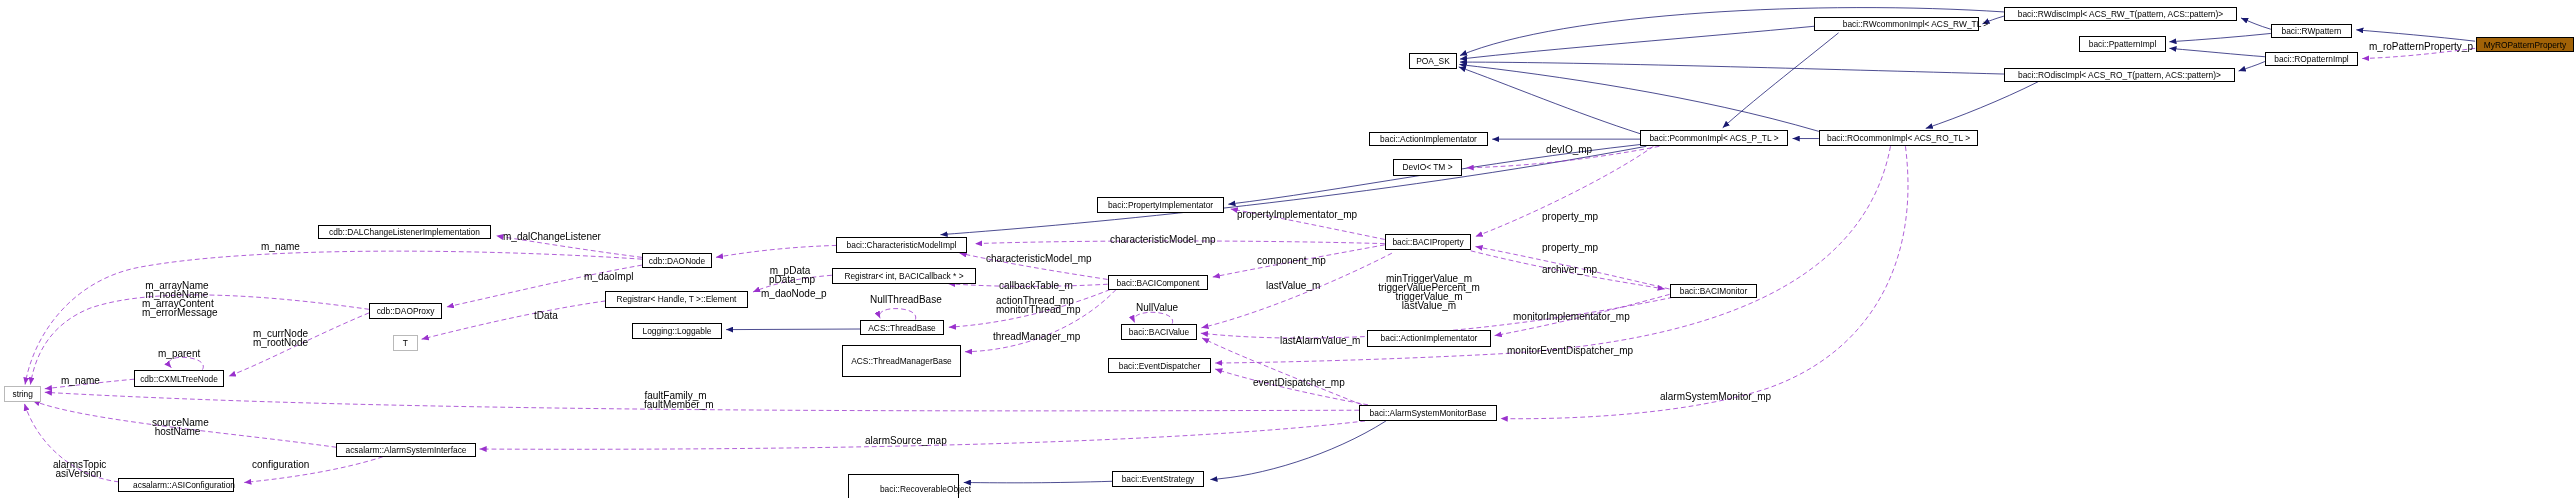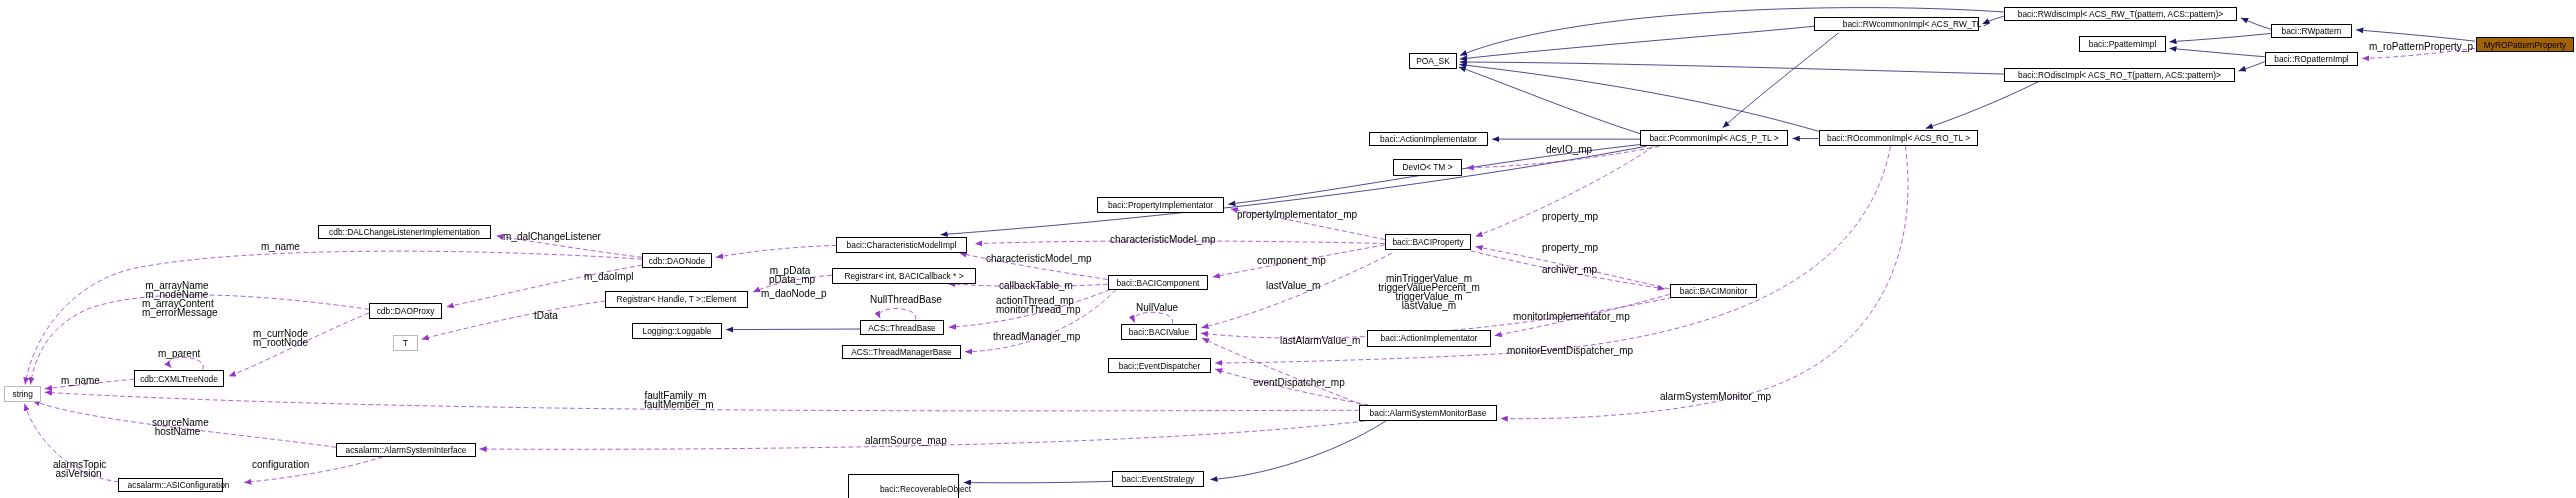--- a/index.html
+++ b/index.html
@@ -112,7 +112,7 @@
       <div class="node" style="left: 632px; top: 323px; width: 90px; height: 15.5px;">Logging::Loggable</div>
       <div class="node ext" style="left: 393px; top: 335px; width: 24.5px; height: 16px;">T</div>
       <div class="node" style="left: 860px; top: 320px; width: 84px; height: 15px;">ACS::ThreadBase</div>
-      <div class="node" style="left: 842px; top: 345px; width: 119px; height: 14px;">ACS::ThreadManagerBase</div>
+      <div class="node" style="left: 842px; top: 345px; width: 119px; height: 32px;">ACS::ThreadManagerBase</div>
       <div class="node" style="left: 1108px; top: 275px; width: 100px; height: 15px;">baci::BACIComponent</div>
       <div class="node" style="left: 1121px; top: 324px; width: 76px; height: 16px;">baci::BACIValue</div>
       <div class="node" style="left: 1108px; top: 358px; width: 103px; height: 15px;">baci::EventDispatcher</div>

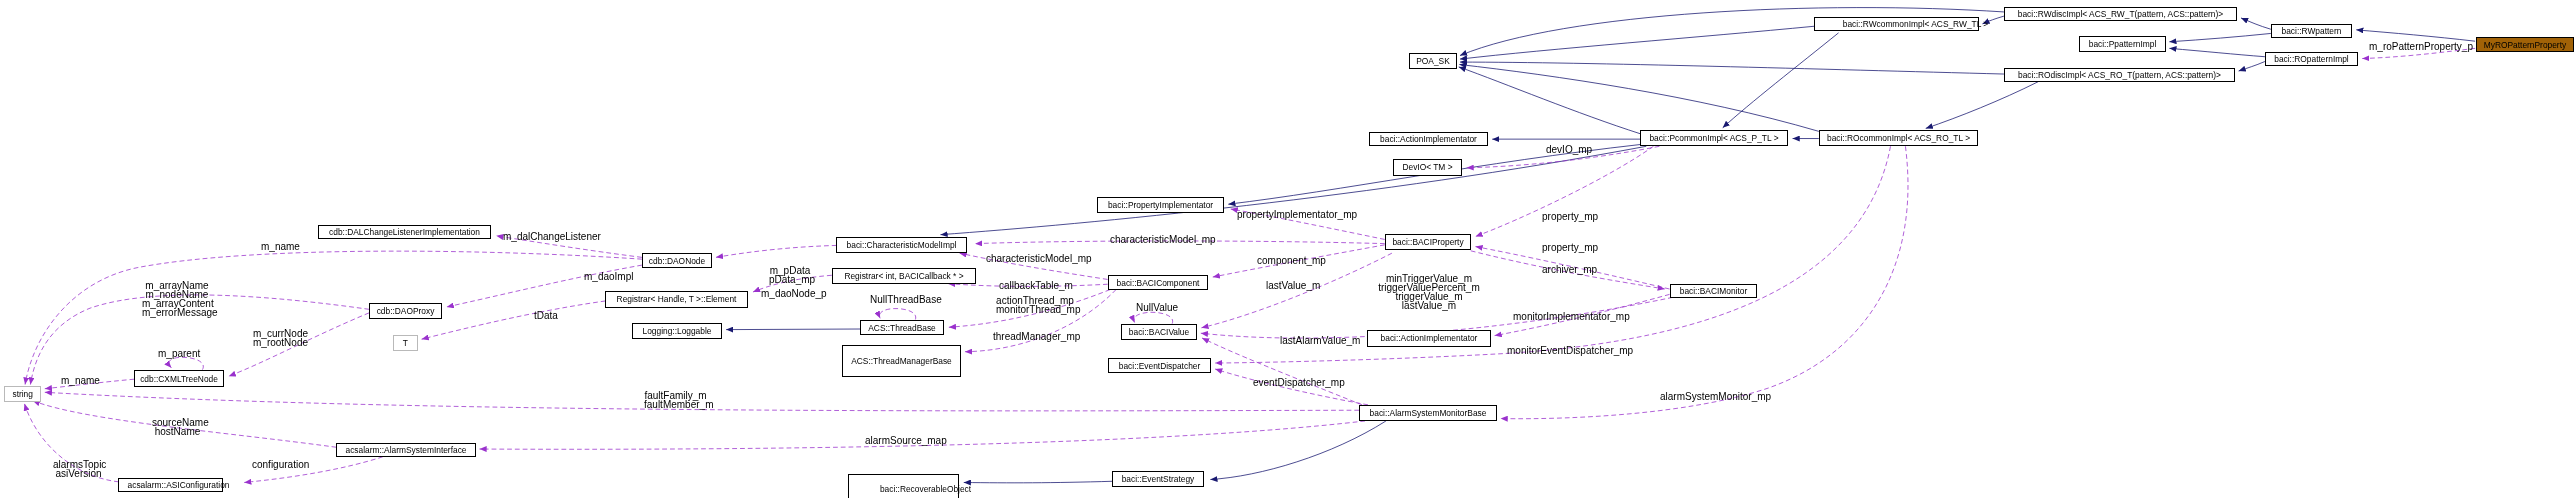--- a/index.html
+++ b/index.html
@@ -121,7 +121,7 @@
       <div class="node ext" style="left: 4.2px; top: 386px; width: 37px; height: 15.5px;">string</div>
       <div class="node" style="left: 1359px; top: 405px; width: 138px; height: 16px;">baci::AlarmSystemMonitorBase</div>
       <div class="node" style="left: 336px; top: 443px; width: 140px; height: 14.3px;">acsalarm::AlarmSystemInterface</div>
-      <div class="node" style="left: 118px; top: 478px; width: 105px; height: 14.3px; padding-left: 16px;">acsalarm::ASIConfiguration</div>
+      <div class="node" style="left: 118px; top: 478px; width: 116px; height: 14.3px; padding-left: 16px;">acsalarm::ASIConfiguration</div>
       <div class="node" style="left: 848px; top: 474px; width: 111px; height: 29px; padding-left: 44px;">baci::RecoverableObject</div>
       <div class="node" style="left: 1112px; top: 471px; width: 92px; height: 15.5px;">baci::EventStrategy</div>
     </div>

